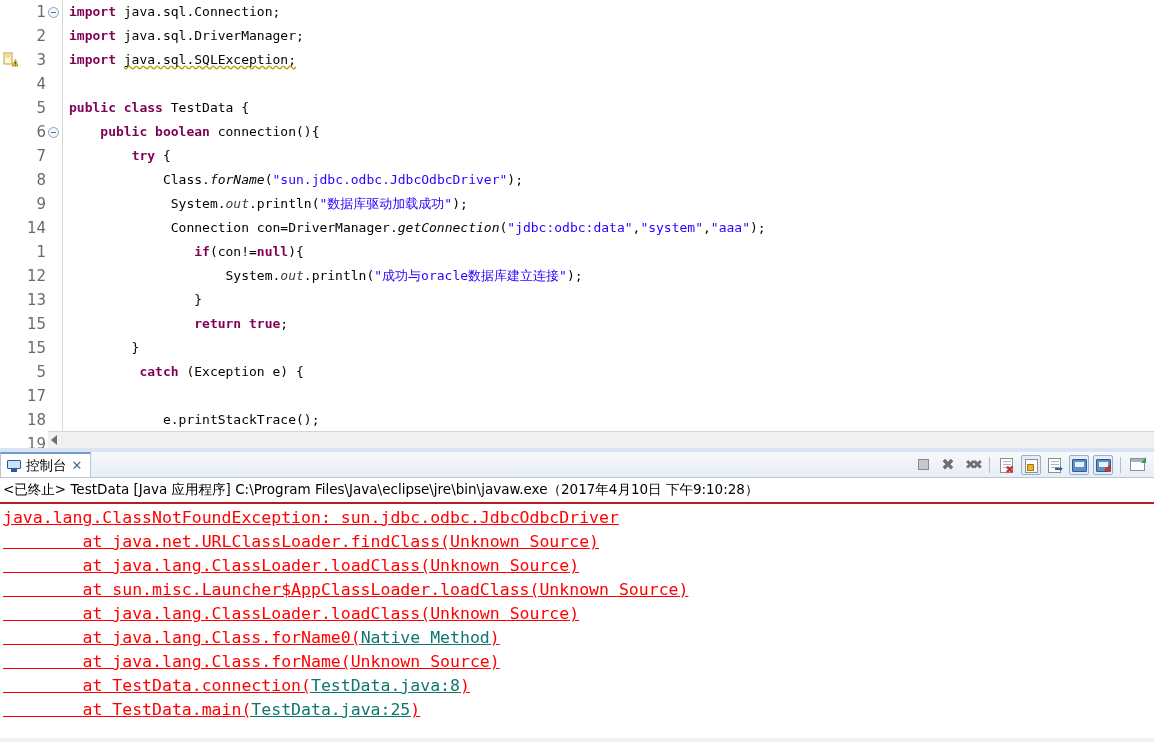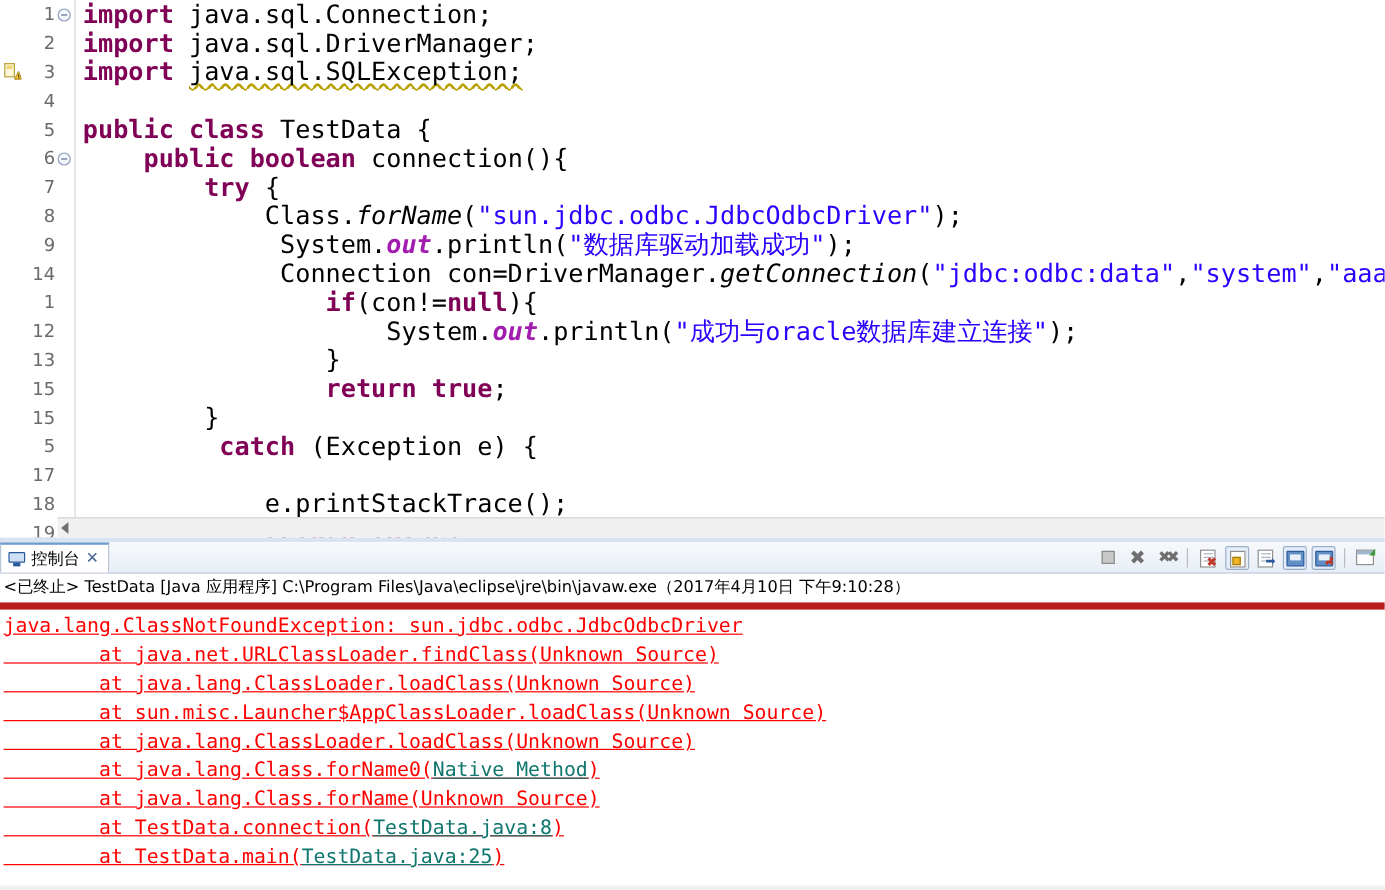--- a/index.html
+++ b/index.html
@@ -90,7 +90,7 @@
     position: relative;
     padding-left: 6px;
     font-family: "DejaVu Sans Mono", monospace;
-    font-size: 21px;
+    font-size: 13px;
     line-height: 24px;
     white-space: pre;
     color: #000000;

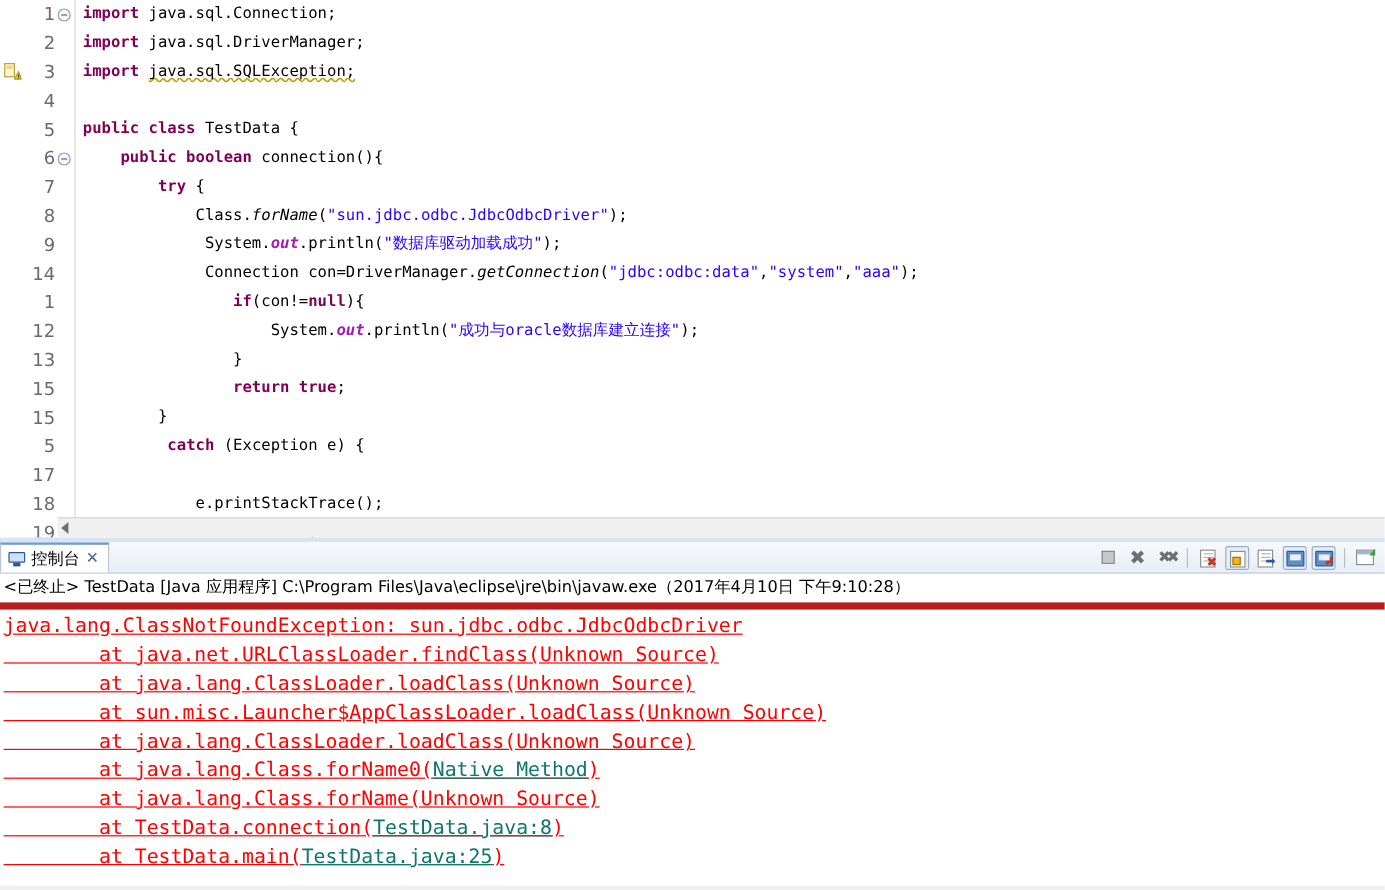--- a/index.html
+++ b/index.html
@@ -101,7 +101,7 @@
   
   .kw   { color: #7f0055; font-weight: bold; }
   .str  { color: #2a00ff; }
-  .fld  { color: #a21caf; font-weight: bold; font-style: italic; }
+  .fld  { color: #404040; font-weight: normal; font-style: italic; }
   .mth  { color: #000000; font-style: italic; }
   .pln  { color: #000000; }
   .warnline {

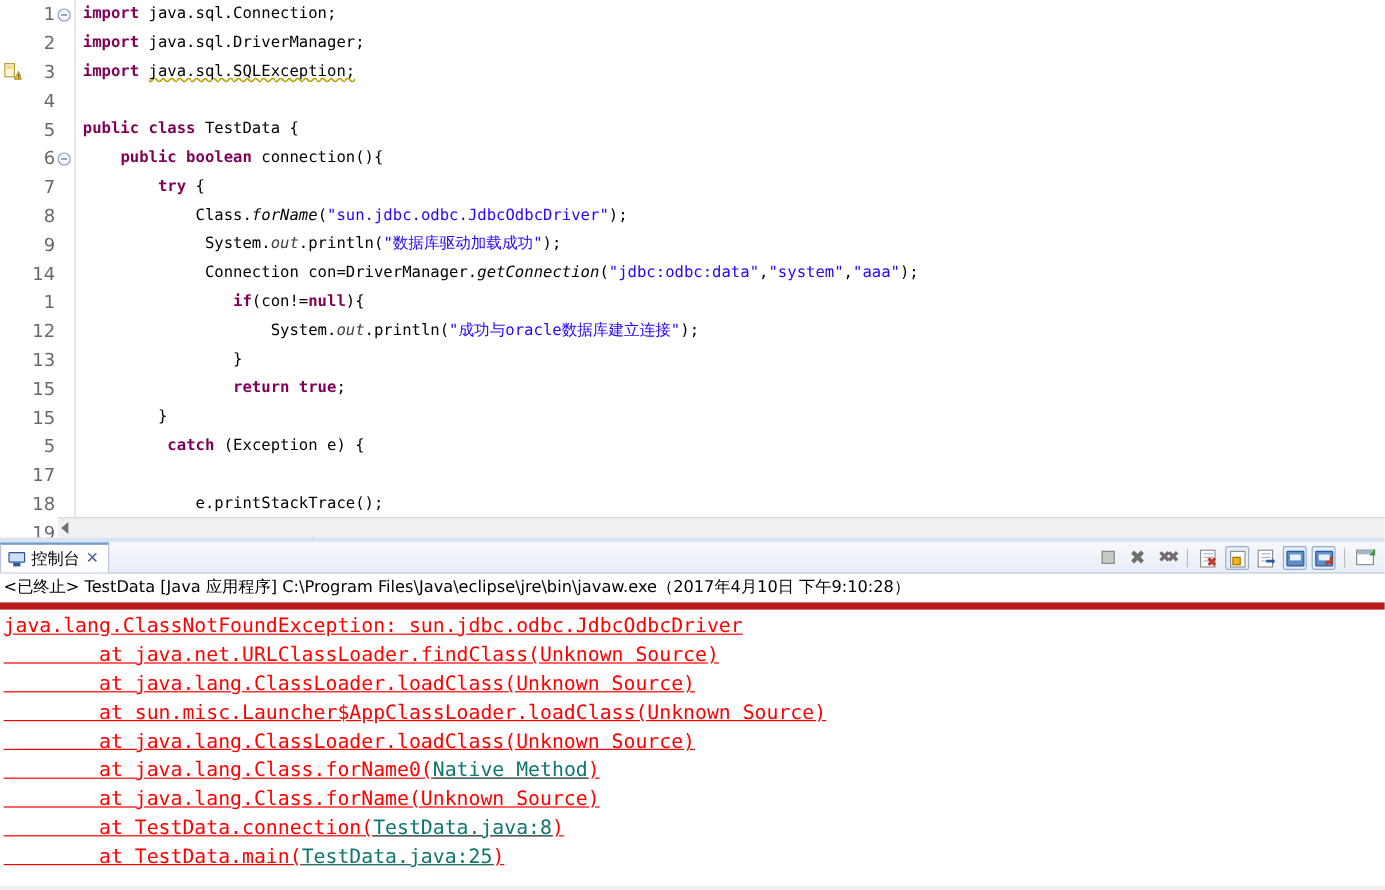--- a/index.html
+++ b/index.html
@@ -333,7 +333,7 @@
     font-family: "DejaVu Sans", sans-serif;
     font-size: 13.5px;
     color: #000000;
-    border-bottom: 6px solid #b91c1c;
+    border-bottom: 2px solid #b91c1c;
     white-space: pre;
   }
   .console-out {

